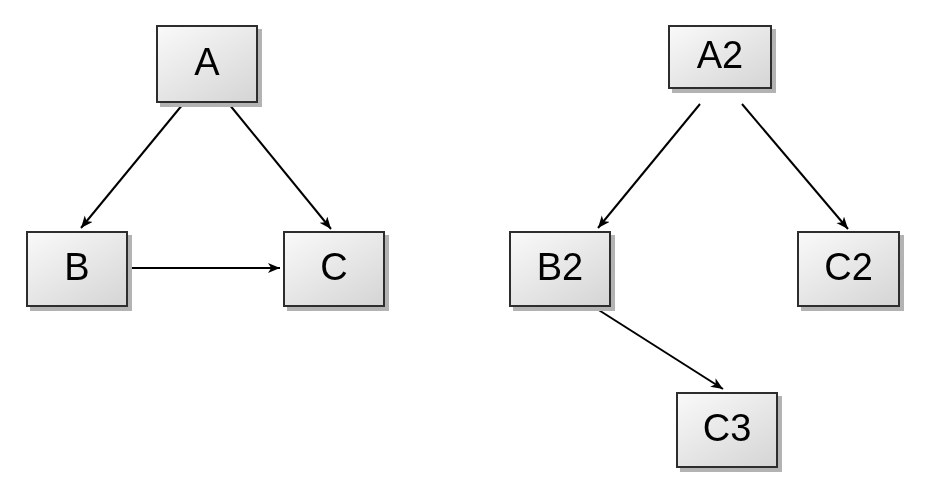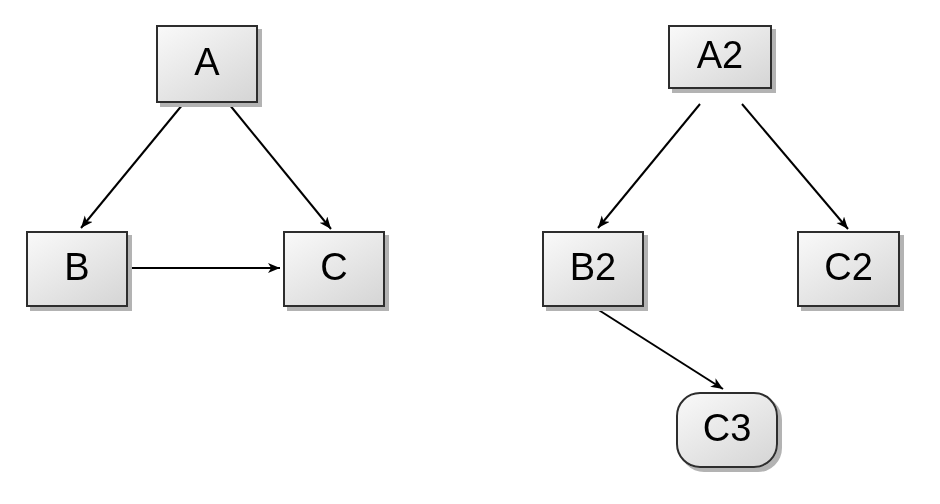--- a/index.html
+++ b/index.html
@@ -49,7 +49,7 @@
   .node-b  {left:26px; top:231px;}
   .node-c  {left:283px;top:231px;}
   .node-a2 {left:668px;top:25px;height:64px;width:104px;}
-  .node-b2 {left:542px;top:231px;}
+  .node-b2 {left:509px;top:231px;}
   .node-c2 {left:797px;top:231px;width:103px;}
   .node-c3 {left:676px;top:392px;border-radius:24px;}
 </style>

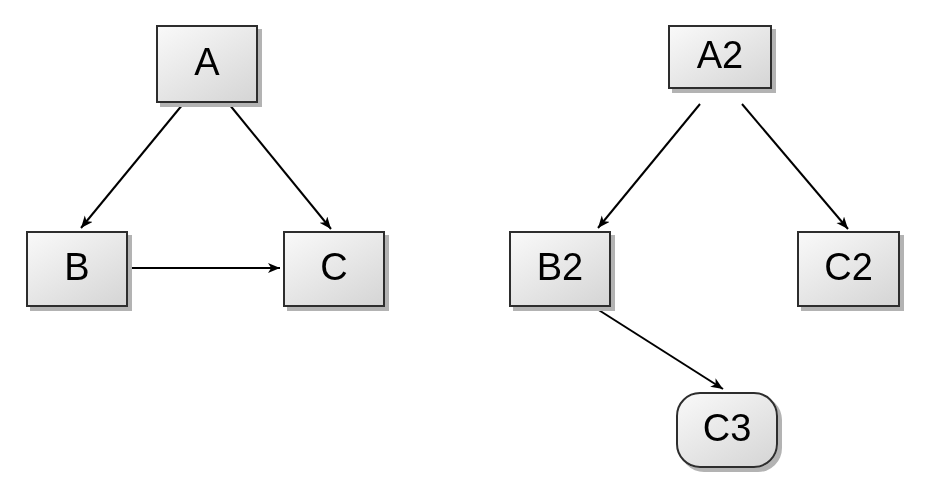--- a/index.html
+++ b/index.html
@@ -51,7 +51,7 @@
   .node-a2 {left:668px;top:25px;height:64px;width:104px;}
   .node-b2 {left:509px;top:231px;}
   .node-c2 {left:797px;top:231px;width:103px;}
-  .node-c3 {left:676px;top:392px;border-radius:24px;}
+  .node-c3 {left:676px;top:392px;}
 </style>
 </head>
 <body>

